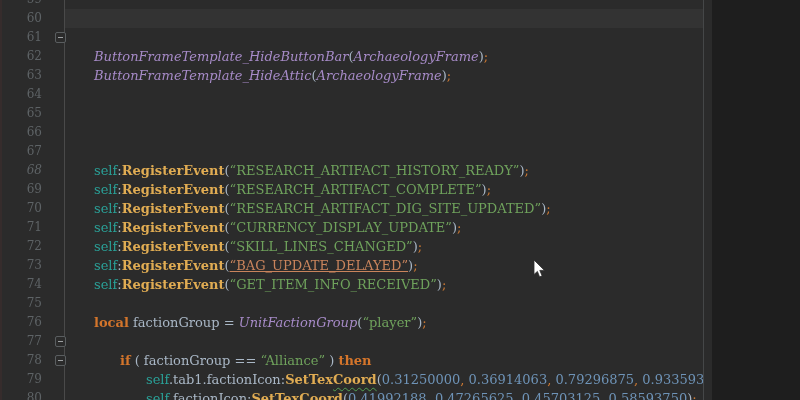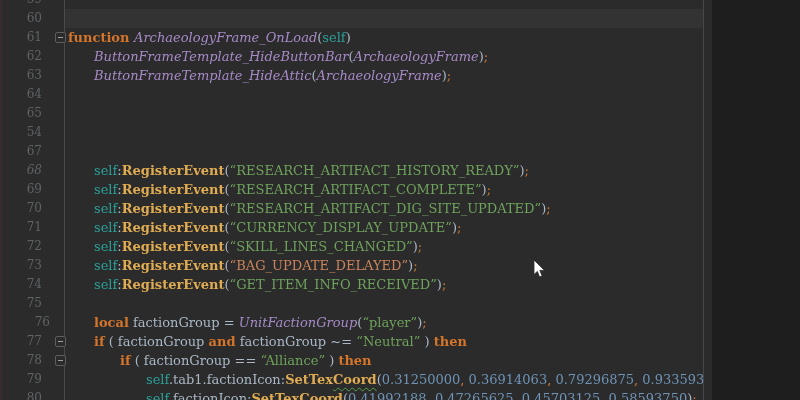--- a/index.html
+++ b/index.html
@@ -94,7 +94,6 @@
       <div id="current-line" style="top: 9px;"></div>
       <div class="code-line" style="top: 9px; left: 68px;"></div>
       <div class="fold-marker" style="top: 32px;"></div>
-      <div class="code-line" style="top: 28px; left: 68px;"><span class="tok-kw">function </span><span class="tok-glob">ArchaeologyFrame_OnLoad</span><span class="tok-def">(</span><span class="tok-slf">self</span><span class="tok-def">)</span></div>
       <div class="code-line" style="top: 47px; left: 94px;"><span class="tok-glob">ButtonFrameTemplate_HideButtonBar</span><span class="tok-def">(</span><span class="tok-glob">ArchaeologyFrame</span><span class="tok-def">)</span><span class="tok-pun">;</span></div>
       <div class="code-line" style="top: 66px; left: 94px;"><span class="tok-glob">ButtonFrameTemplate_HideAttic</span><span class="tok-def">(</span><span class="tok-glob">ArchaeologyFrame</span><span class="tok-def">)</span><span class="tok-pun">;</span></div>
       <div class="code-line" style="top: 85px; left: 68px;"></div>

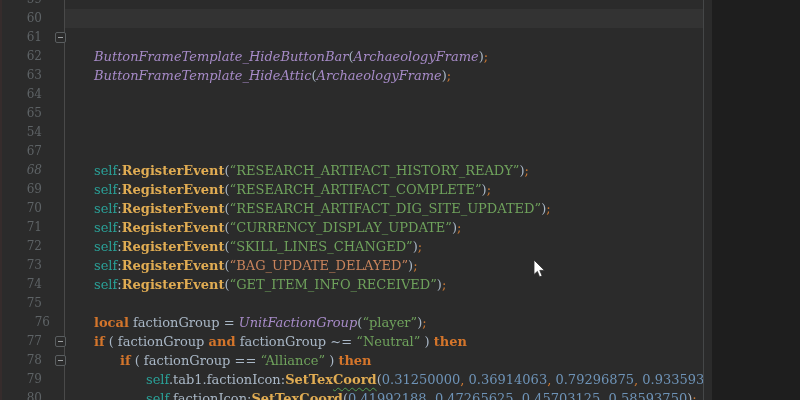--- a/index.html
+++ b/index.html
@@ -71,7 +71,7 @@
       <div class="gutter-num" style="top: 66px;">63</div>
       <div class="gutter-num" style="top: 85px;">64</div>
       <div class="gutter-num" style="top: 104px;">65</div>
-      <div class="gutter-num" style="top: 123px;">54</div>
+      <div class="gutter-num" style="top: 123px;">66</div>
       <div class="gutter-num" style="top: 142px;">67</div>
       <div class="gutter-num" style="top: 161px; font-style: italic;">68</div>
       <div class="gutter-num" style="top: 180px;">69</div>

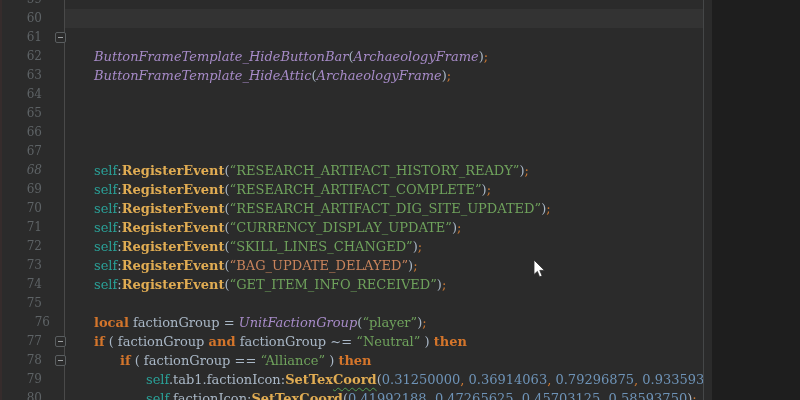--- a/index.html
+++ b/index.html
@@ -39,7 +39,7 @@
   .tok-glob{color:var(--global_identifier);font-style:italic;}
   .tok-slf{color:var(--self_keyword);}
   .tok-str{color:var(--string);}
-  .tok-strw{color:var(--string_highlight);}
+  .tok-strw{color:var(--string_highlight);text-decoration:underline;}
   .tok-mth{color:var(--api_method);font-weight:bold;}
   .tok-mthw{
     color:var(--api_method);font-weight:bold;

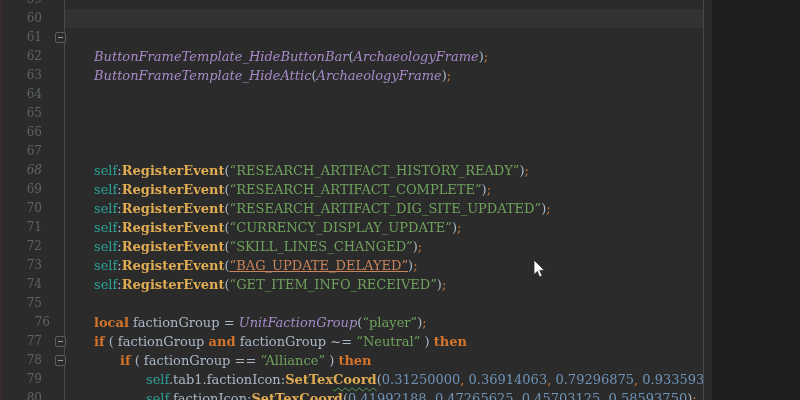--- a/index.html
+++ b/index.html
@@ -81,7 +81,7 @@
       <div class="gutter-num" style="top: 256px;">73</div>
       <div class="gutter-num" style="top: 275px;">74</div>
       <div class="gutter-num" style="top: 294px;">75</div>
-      <div class="gutter-num" style="top: 313px; padding-left: 8px;">76</div>
+      <div class="gutter-num" style="top: 313px;">76</div>
       <div class="gutter-num" style="top: 332px;">77</div>
       <div class="gutter-num" style="top: 351px;">78</div>
       <div class="gutter-num" style="top: 370px;">79</div>

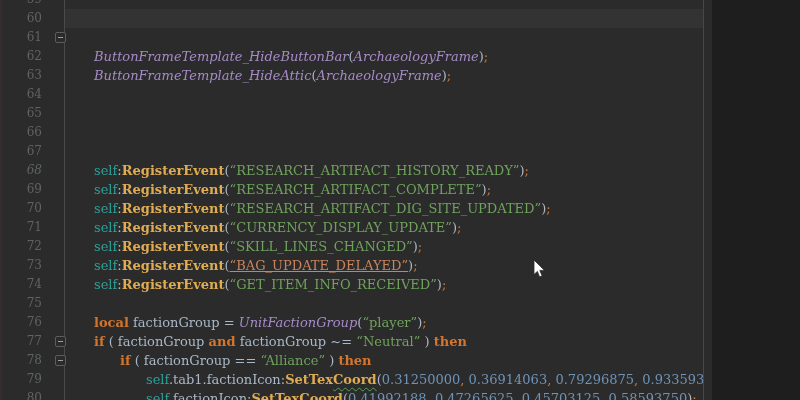--- a/index.html
+++ b/index.html
@@ -107,7 +107,6 @@
       <div class="code-line" style="top: 294px; left: 68px;"></div>
       <div class="code-line" style="top: 313px; left: 94px;"><span class="tok-kw">local</span><span class="tok-def"> factionGroup = </span><span class="tok-glob">UnitFactionGroup</span><span class="tok-def">(</span><span class="tok-str">“player”</span><span class="tok-def">)</span><span class="tok-pun">;</span></div>
       <div class="fold-marker" style="top: 336px;"></div>
-      <div class="code-line" style="top: 332px; left: 94px;"><span class="tok-kw">if</span><span class="tok-def"> ( factionGroup </span><span class="tok-kw">and</span><span class="tok-def"> factionGroup ~= </span><span class="tok-str">“Neutral”</span><span class="tok-def"> ) </span><span class="tok-kw">then</span></div>
       <div class="fold-marker" style="top: 355px;"></div>
       <div class="code-line" style="top: 351px; left: 120px;"><span class="tok-kw">if</span><span class="tok-def"> ( factionGroup == </span><span class="tok-str">“Alliance”</span><span class="tok-def"> ) </span><span class="tok-kw">then</span></div>
       <div class="code-line" style="top: 370px; left: 146px;"><span class="tok-slf">self</span><span class="tok-def">.tab1.factionIcon:</span><span class="tok-mth">SetTex</span><span class="tok-mthw">Coord</span><span class="tok-def">(</span><span class="tok-num">0.31250000</span><span class="tok-pun">,</span><span class="tok-def"> </span><span class="tok-num">0.36914063</span><span class="tok-pun">,</span><span class="tok-def"> </span><span class="tok-num">0.79296875</span><span class="tok-pun">,</span><span class="tok-def"> </span><span class="tok-num">0.93359375</span><span class="tok-def">)</span><span class="tok-pun">;</span></div>

